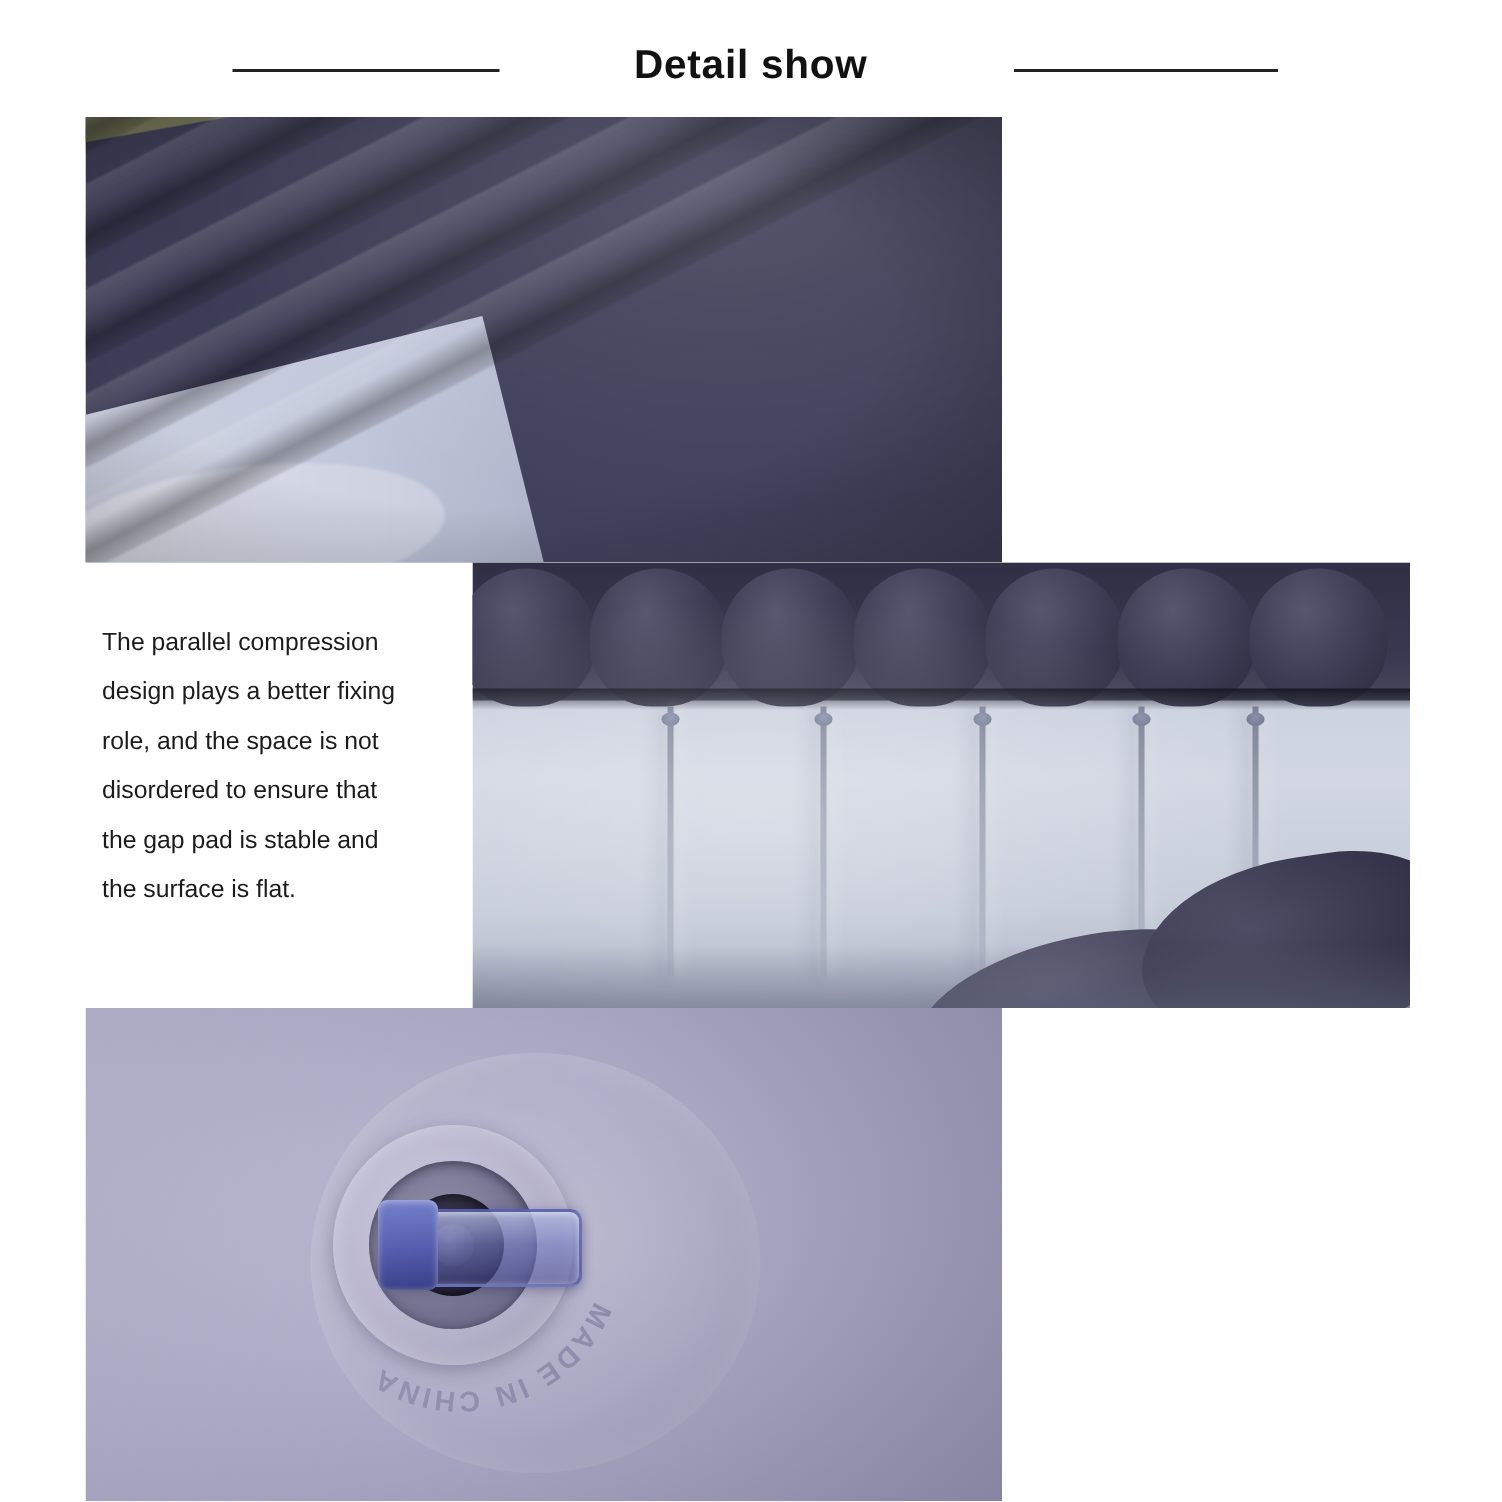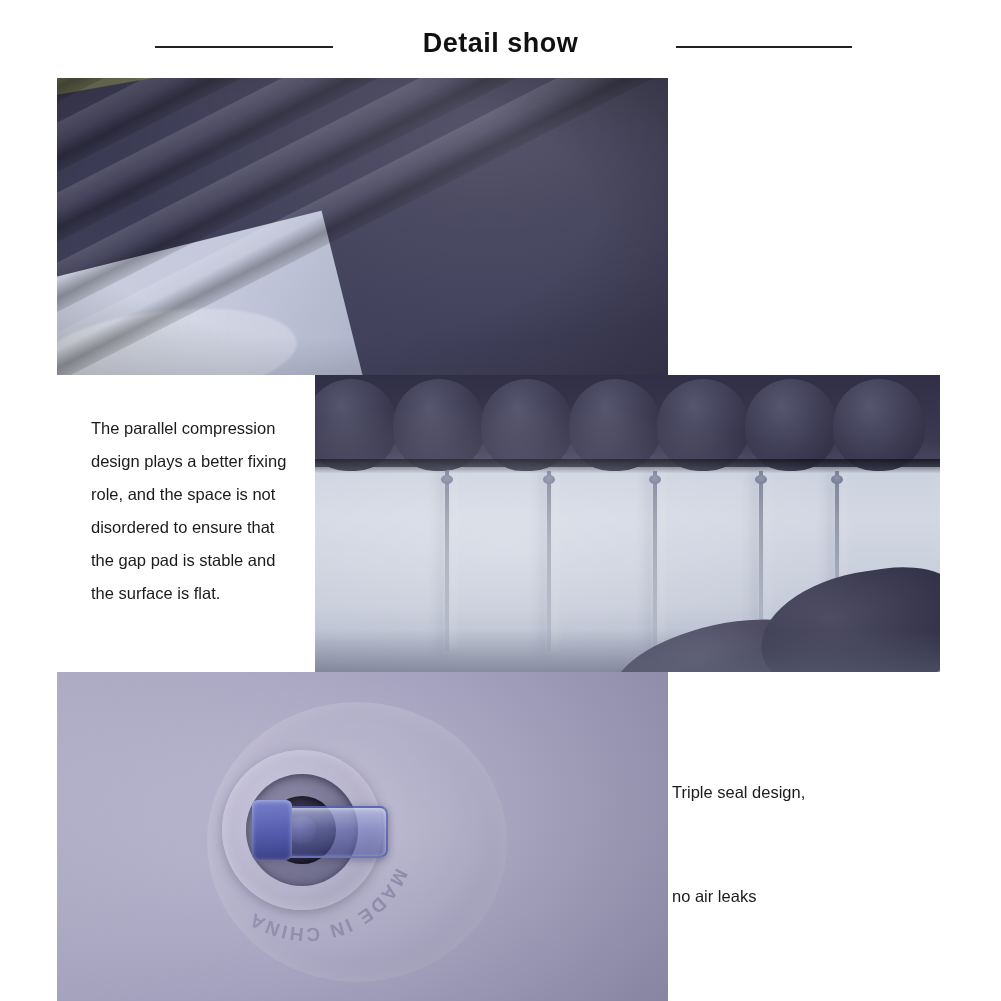--- a/index.html
+++ b/index.html
@@ -247,7 +247,7 @@
     white-space: pre-line;
   }
   #text1 { left: 676px; top: 116px; width: 316px; }
-  #text2 { left: 68px;  top: 412px; width: 250px; margin-left: 23px; }
+  #text2 { left: 68px;  top: 412px; width: 250px; }
   #text3 { left: 672px; top: 766px; width: 260px; line-height: 52px; }
 </style>
 </head>

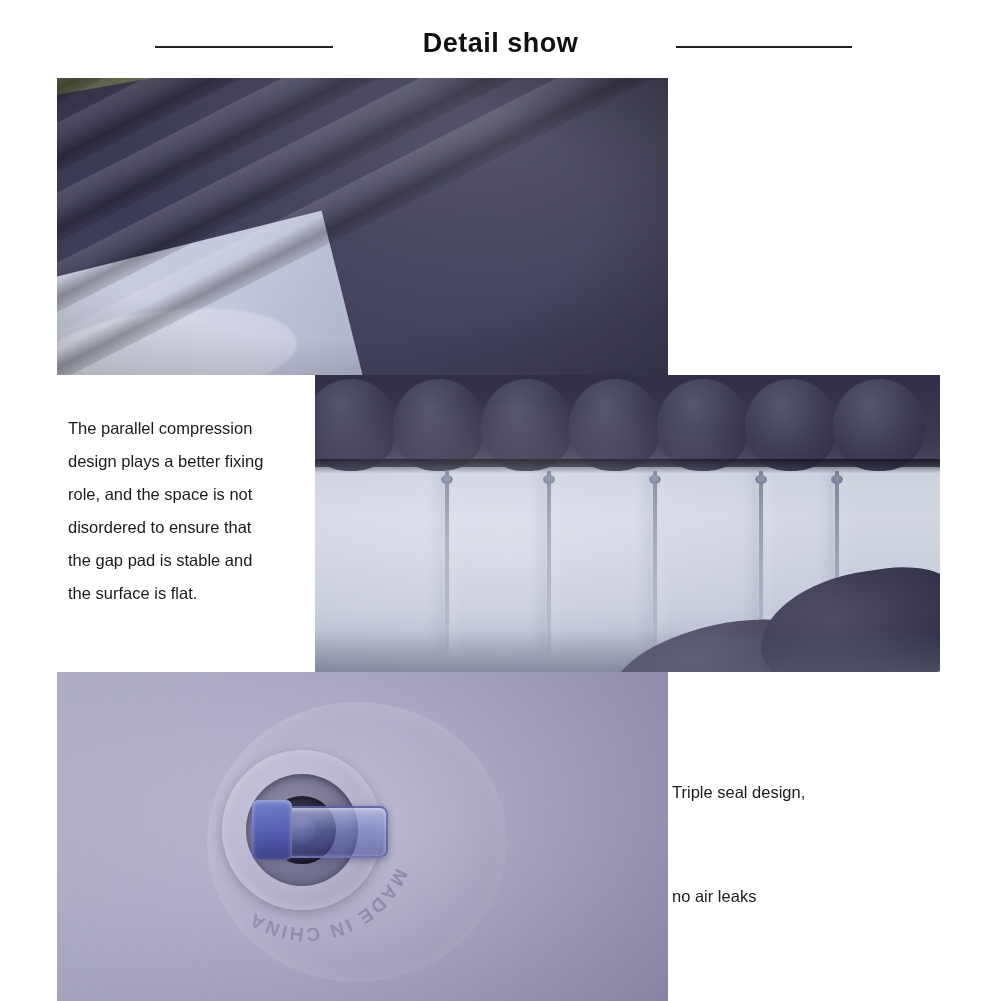--- a/index.html
+++ b/index.html
@@ -340,9 +340,6 @@
     <div class="shade"></div>
   </div>
 
-  <div class="textblock" id="text3">Triple seal design,
-
-no air leaks</div>
 
 </div>
 

